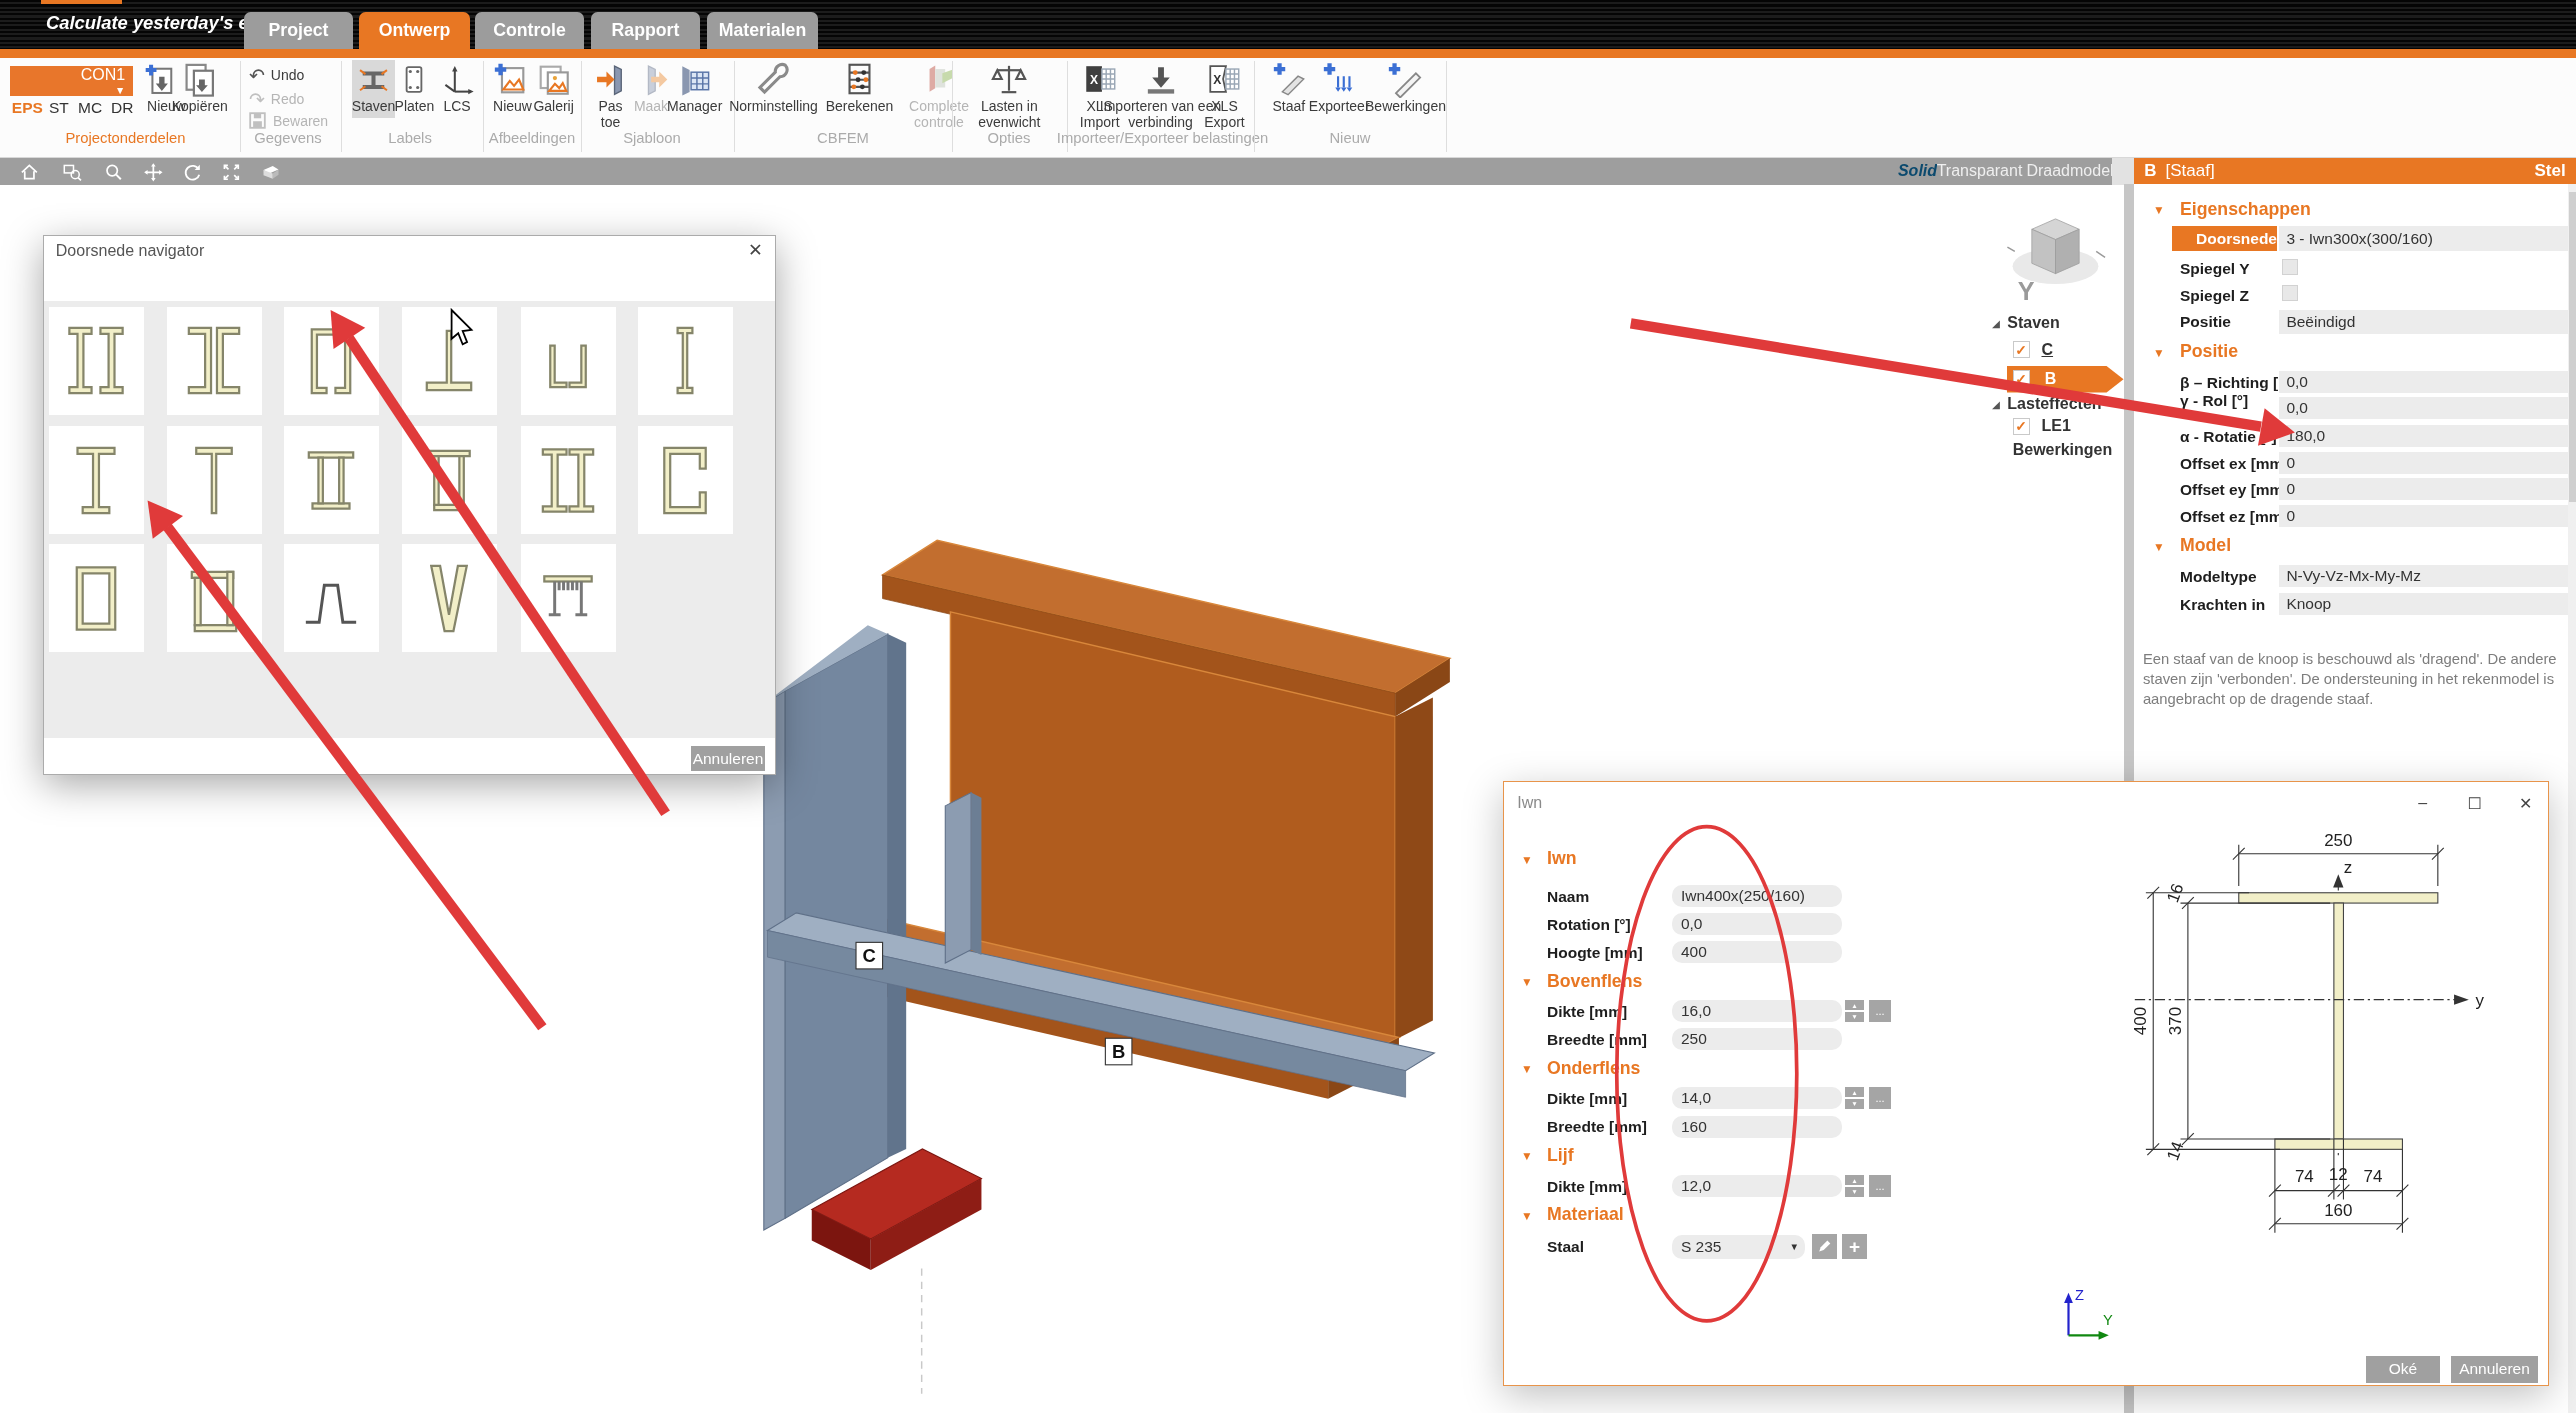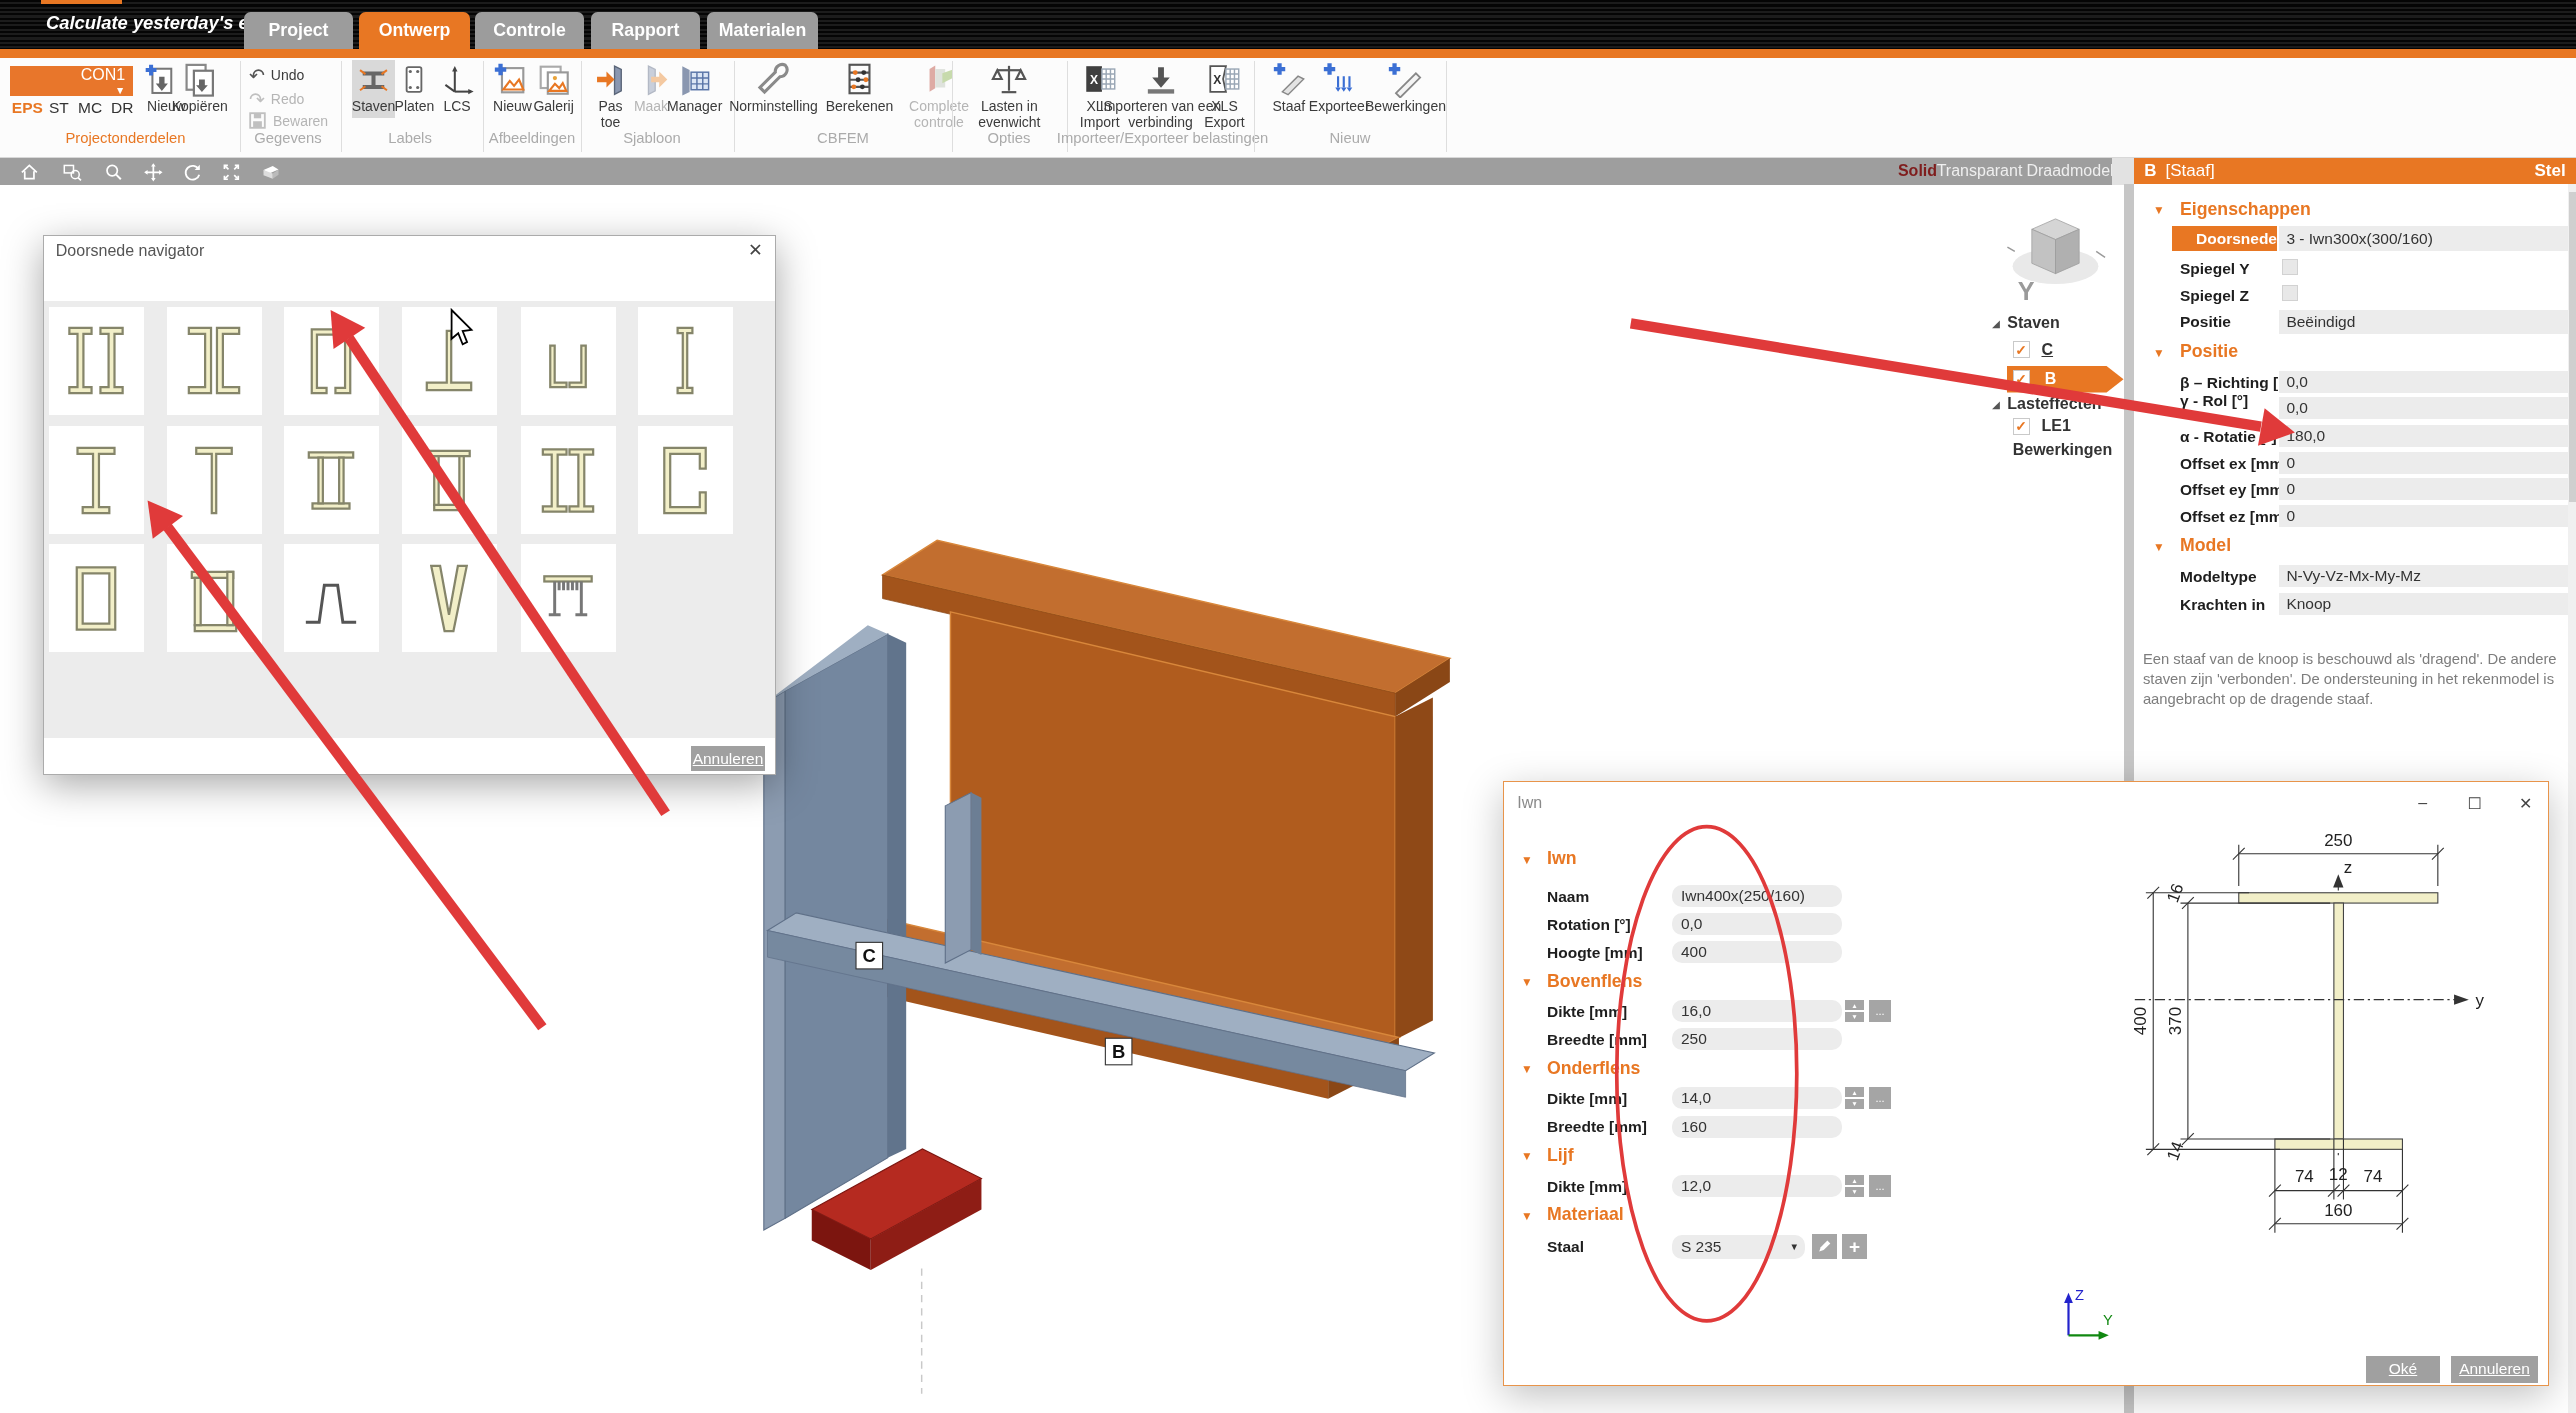--- a/index.html
+++ b/index.html
@@ -26,7 +26,7 @@
   
   #toolbar{left:0;top:158px;width:2112px;height:26.6px;background:#9E9E9E;}
   .vmode{top:0;height:26.6px;color:#EFEFEF;font-size:16px;display:flex;align-items:center;justify-content:center;}
-  .vmode.active{color:#7f1d1d;font-weight:700;}
+  .vmode.active{color:#0c4a6e;font-weight:700;font-style:italic;}
   #gapstrip{left:2112px;top:158px;width:22px;height:26.6px;background:#E2E2E2;}
   #panelheader{left:2134px;top:158px;width:442px;height:26.6px;background:#E87723;color:#fff;
     font-size:17px;display:flex;align-items:center;padding:0 10.3px;box-sizing:border-box;}

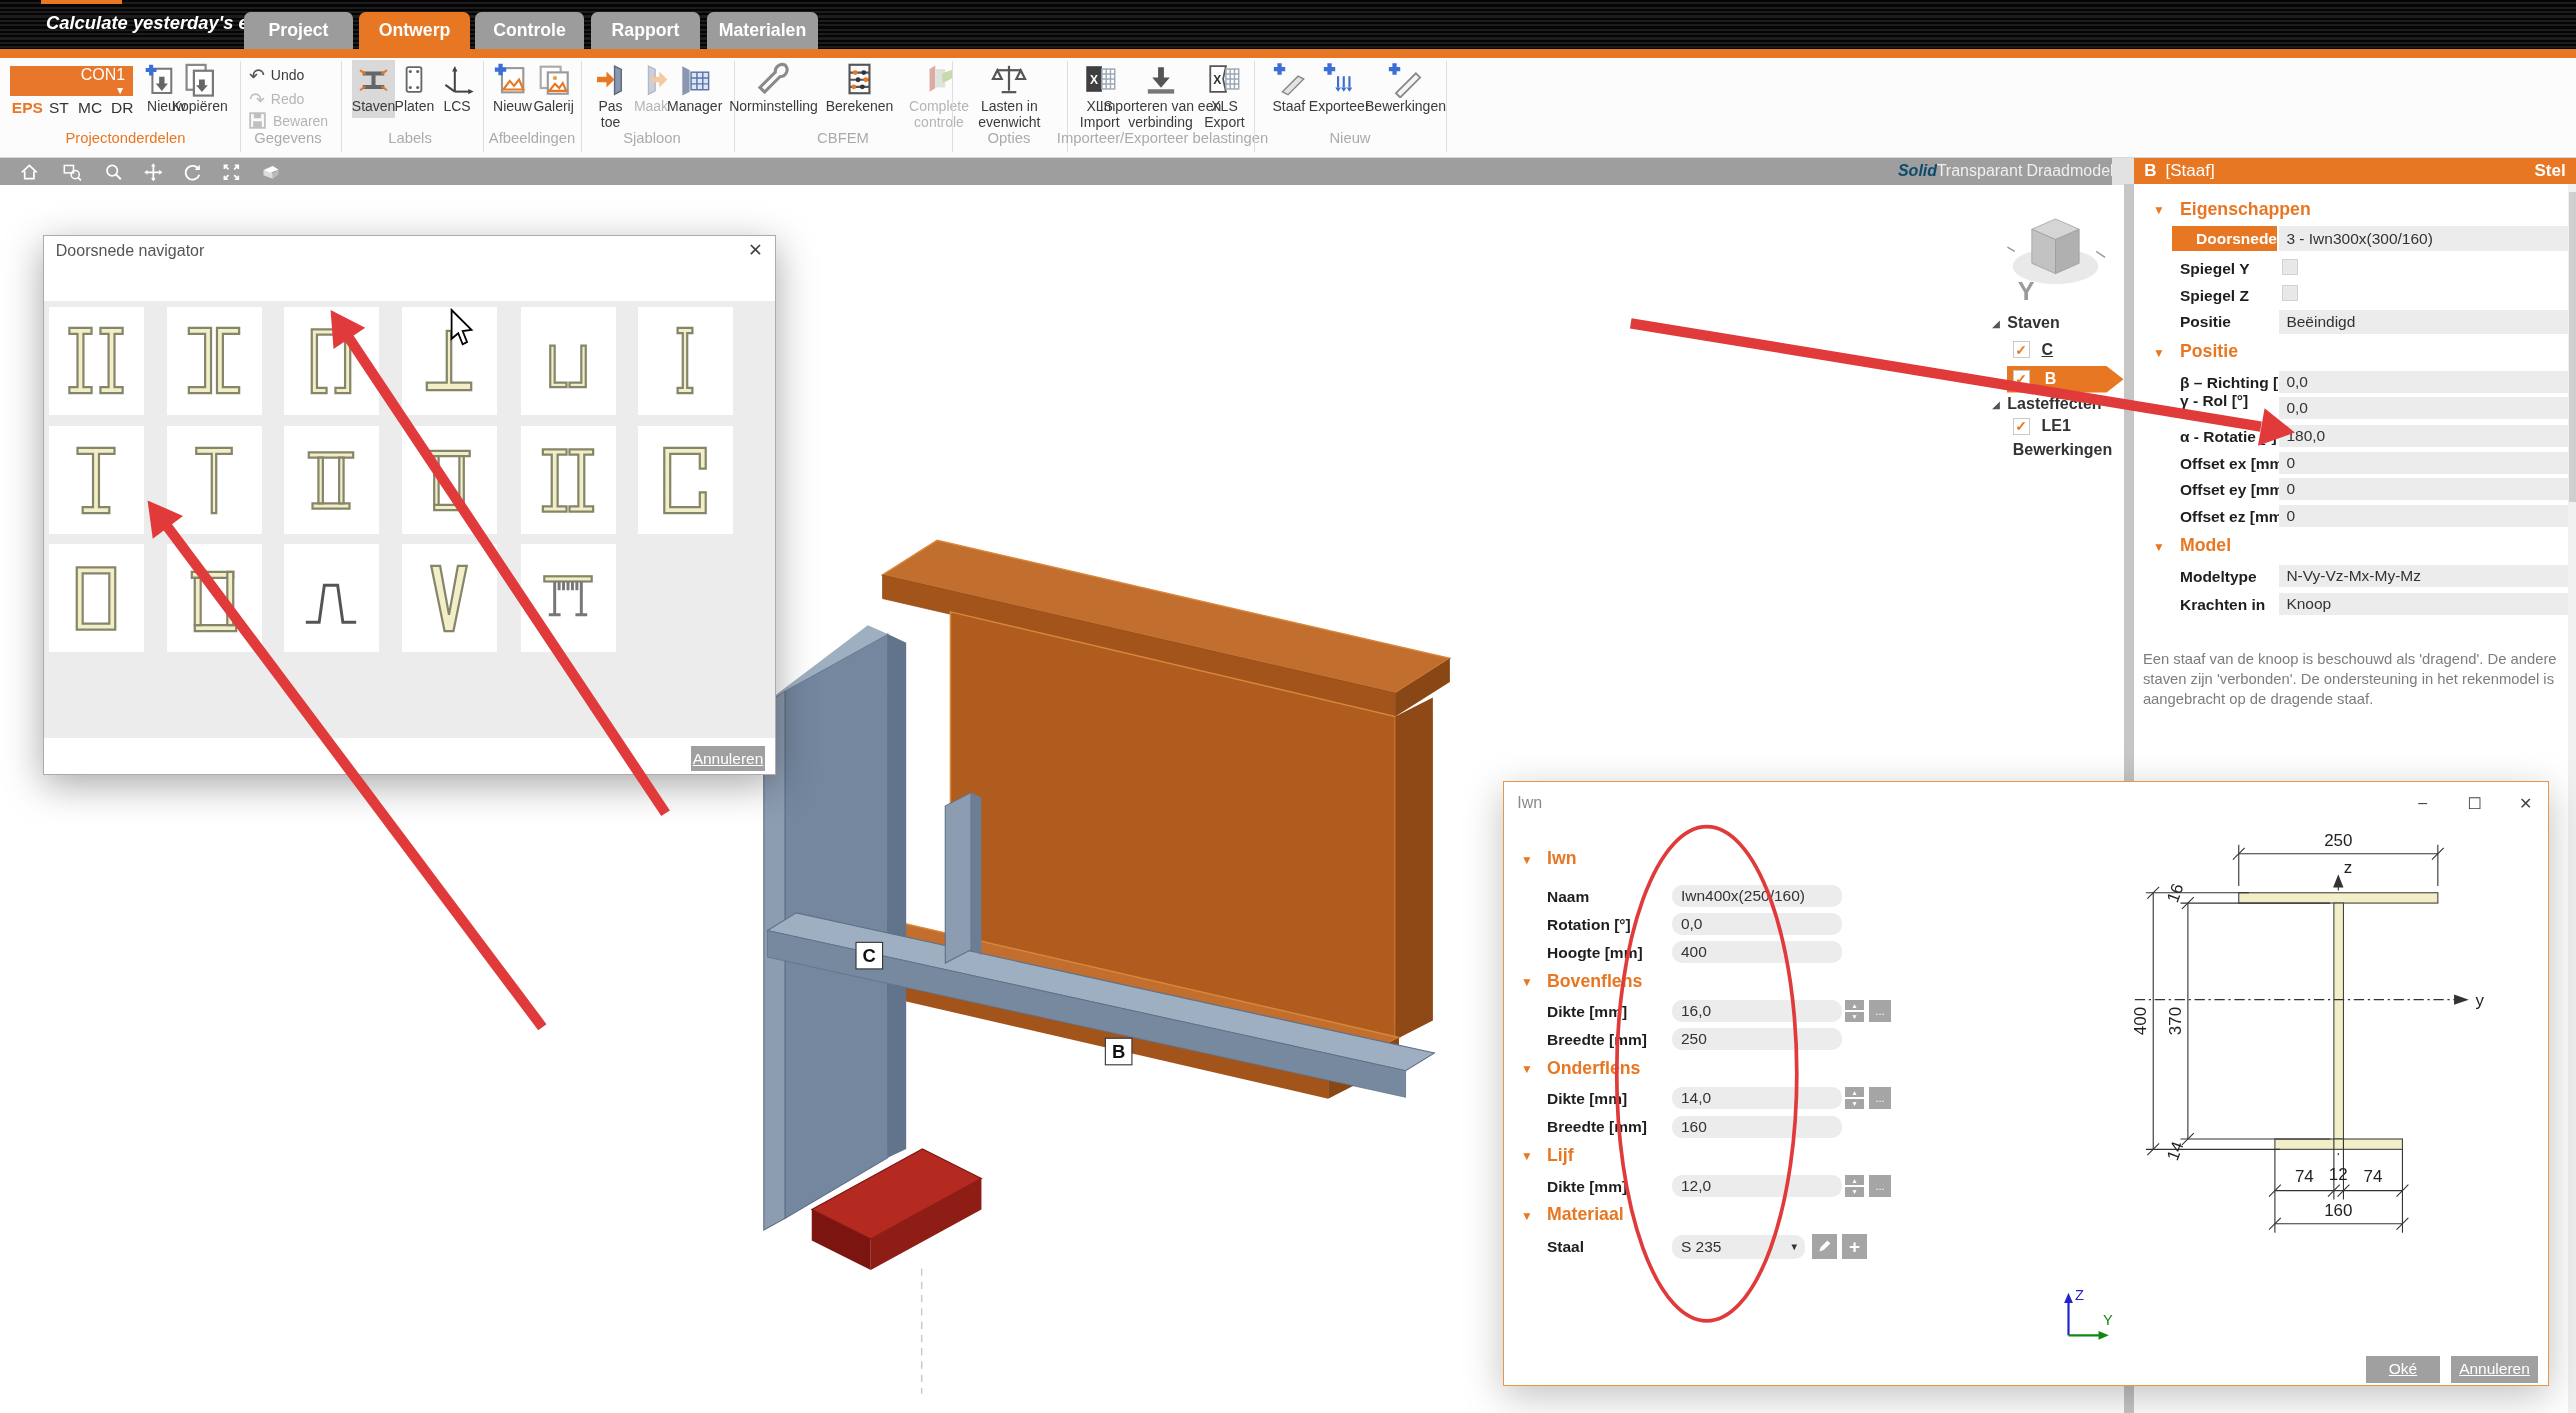--- a/index.html
+++ b/index.html
@@ -57,7 +57,7 @@
   .card{position:absolute;width:95px;height:108px;background:#fff;}
   .card svg{position:absolute;left:10.3px;top:9.6px;}
   .prof{fill:#F2EFC8;stroke:#85856A;stroke-width:3;}
-  .gbtn{background:#A0A0A0;color:#fff;display:flex;align-items:center;justify-content:center;font-size:15.5px;text-decoration:underline;}
+  .gbtn{background:#A0A0A0;color:#fff;display:flex;align-items:center;justify-content:center;font-size:15.5px;}
   
   #iwn{left:1503px;top:781px;width:1046px;height:605px;background:#fff;border:1.5px solid #E8944A;
        box-sizing:border-box;box-shadow:0 10.3px 37px rgba(0,0,0,.25);}

